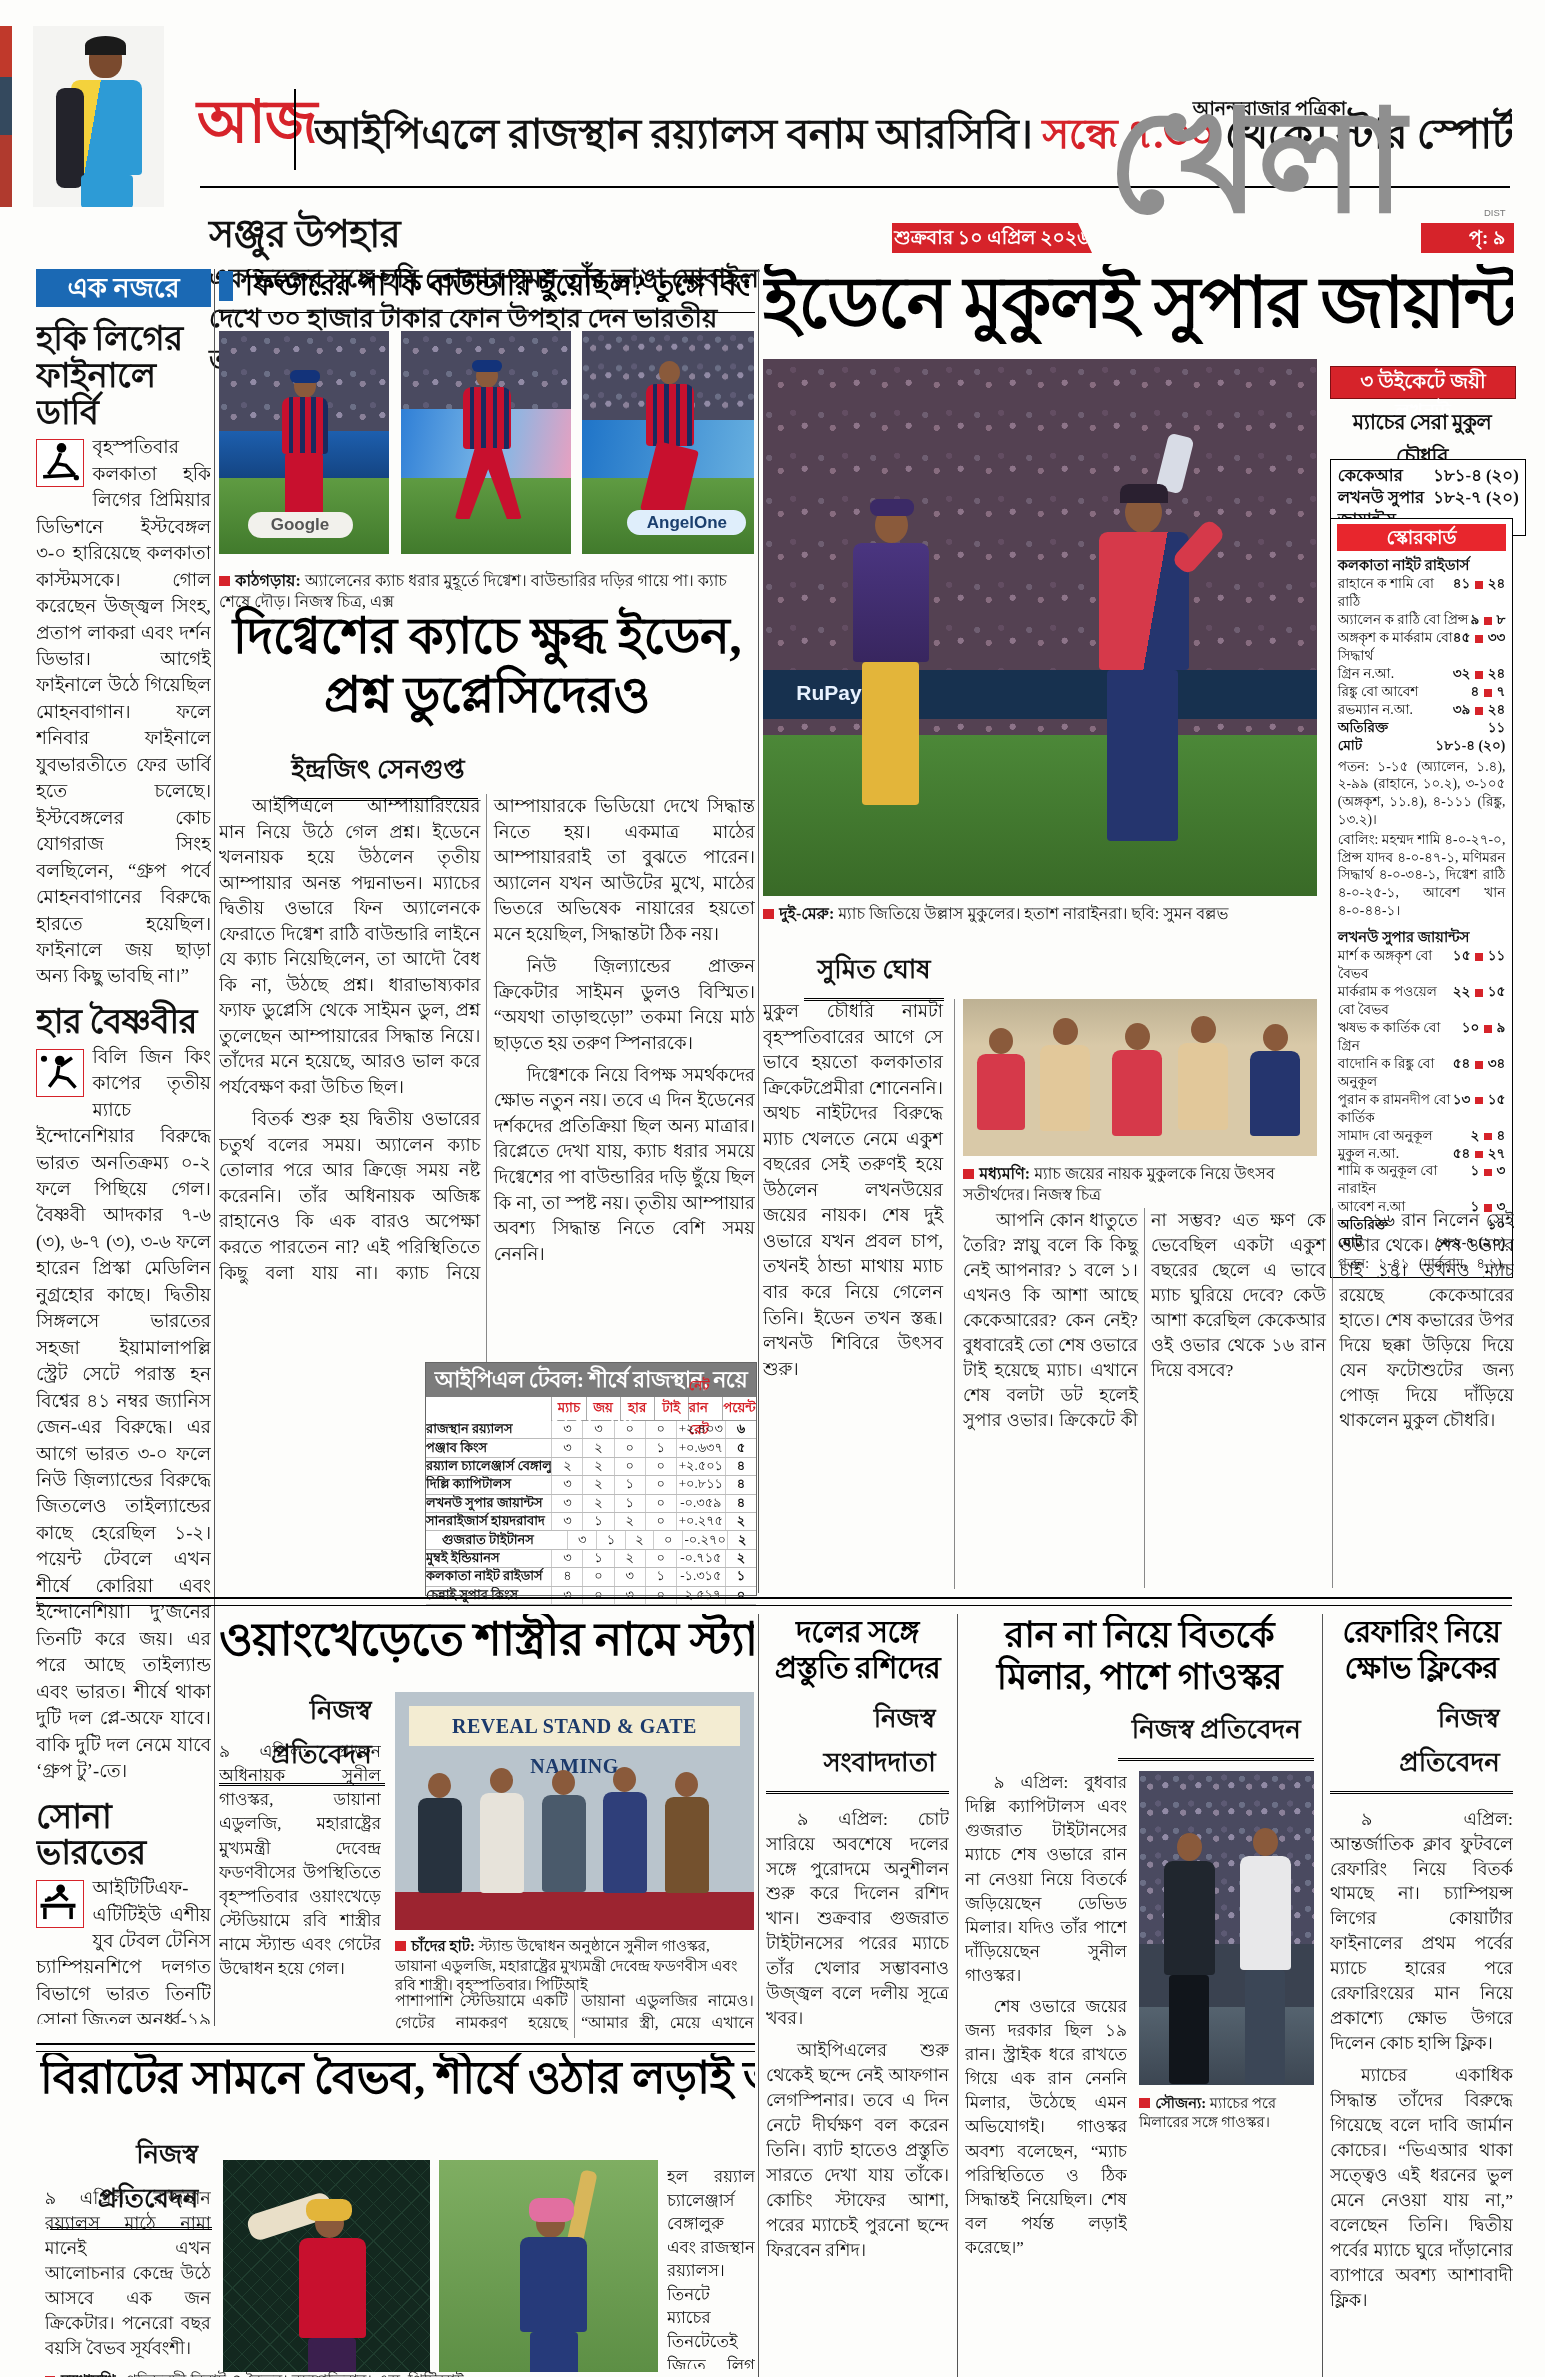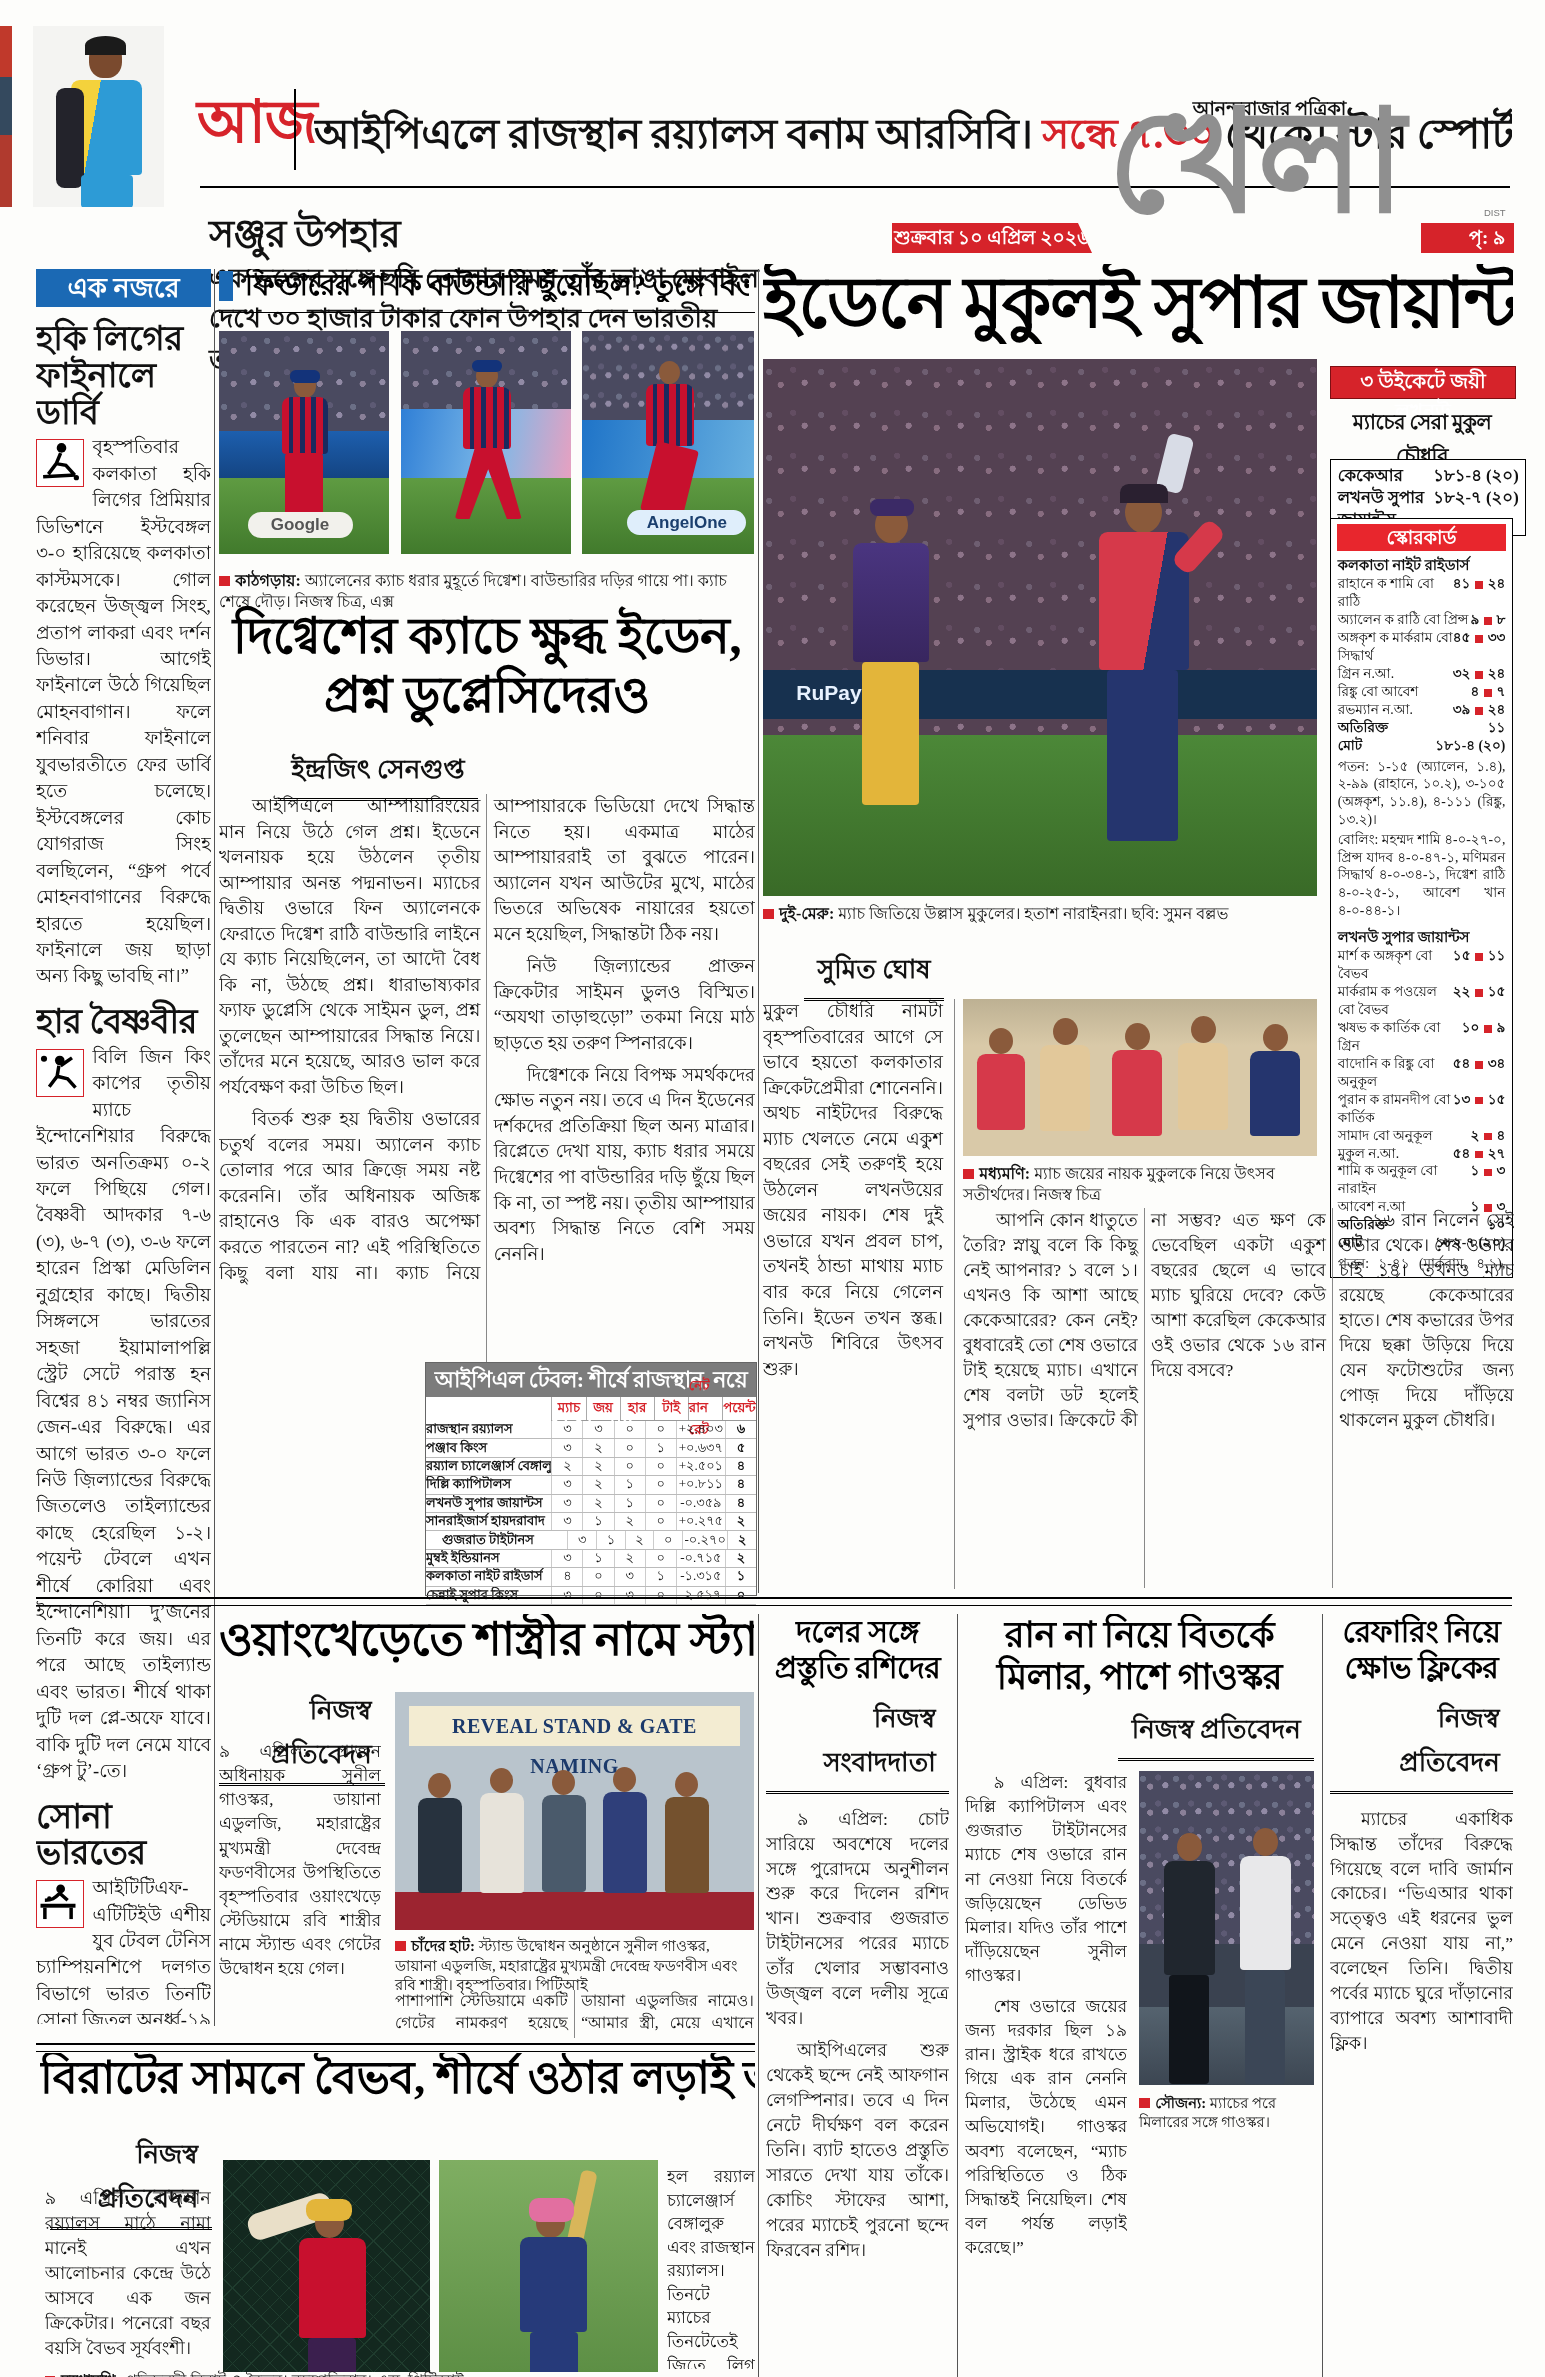--- a/index.html
+++ b/index.html
@@ -581,6 +581,7 @@
     <div class="byline" style="margin:12.4px 0;"><span class="inner">নিজস্ব প্রতিবেদন</span></div>
     <div class="body-txt j" style="font-size:17.6px;">
 
+    <p style="text-indent:31px;">৯ এপ্রিল: আন্তর্জাতিক ক্লাব ফুটবলে রেফারিং নিয়ে বিতর্ক থামছে না। চ্যাম্পিয়ন্স লিগের কোয়ার্টার ফাইনালের প্রথম পর্বের ম্যাচে হারের পরে রেফারিংয়ের মান নিয়ে প্রকাশ্যে ক্ষোভ উগরে দিলেন কোচ হান্সি ফ্লিক।</p>
         <p style="text-indent:31px;">ম্যাচের একাধিক সিদ্ধান্ত তাঁদের বিরুদ্ধে গিয়েছে বলে দাবি জার্মান কোচের। “ভিএআর থাকা সত্ত্বেও এই ধরনের ভুল মেনে নেওয়া যায় না,” বলেছেন তিনি। দ্বিতীয় পর্বের ম্যাচে ঘুরে দাঁড়ানোর ব্যাপারে অবশ্য আশাবাদী ফ্লিক।</p>
       </div>
   </div>

